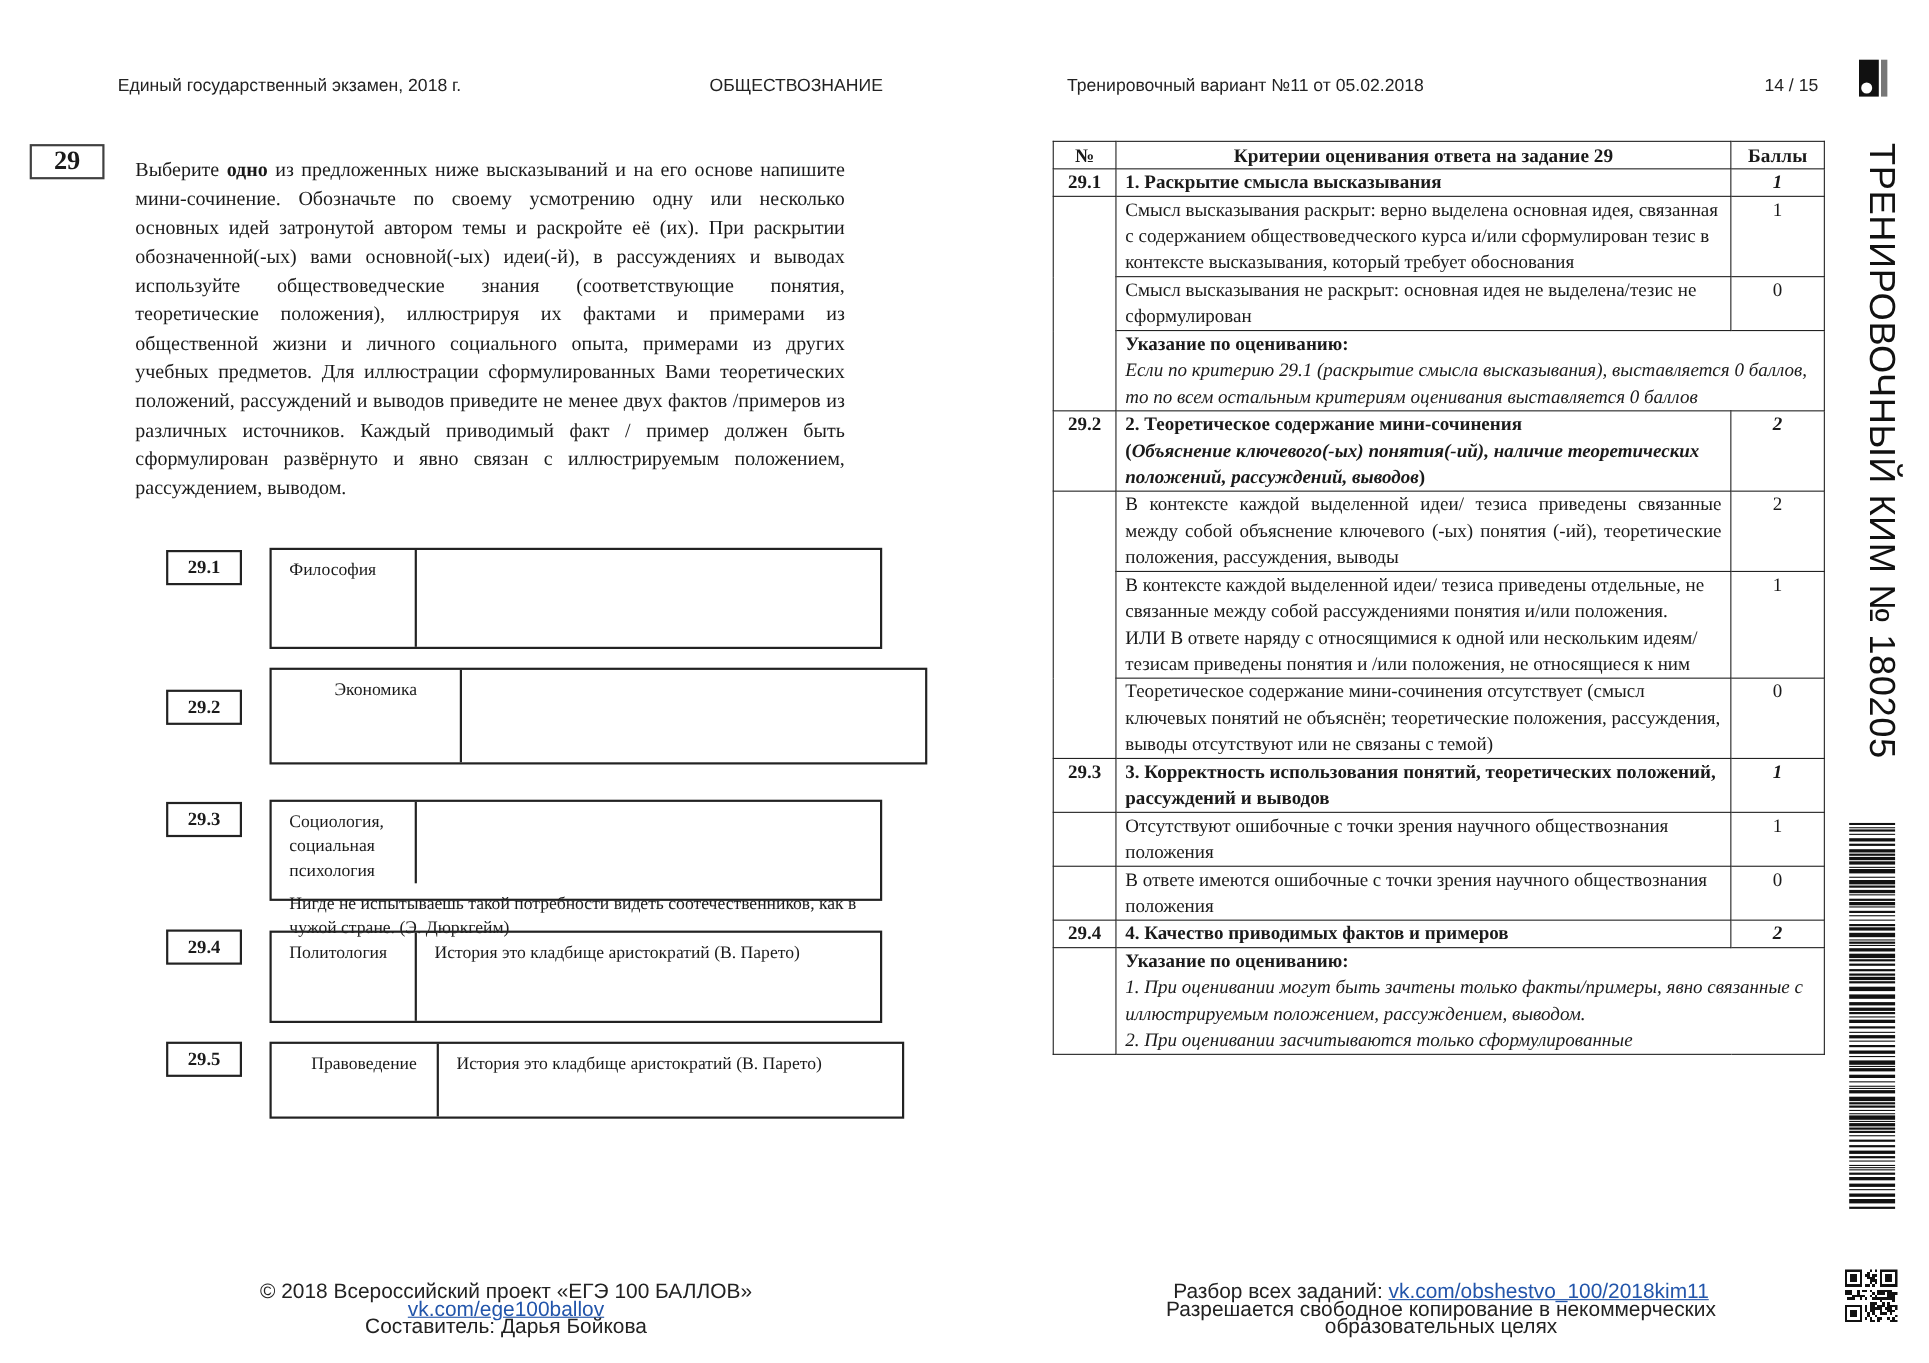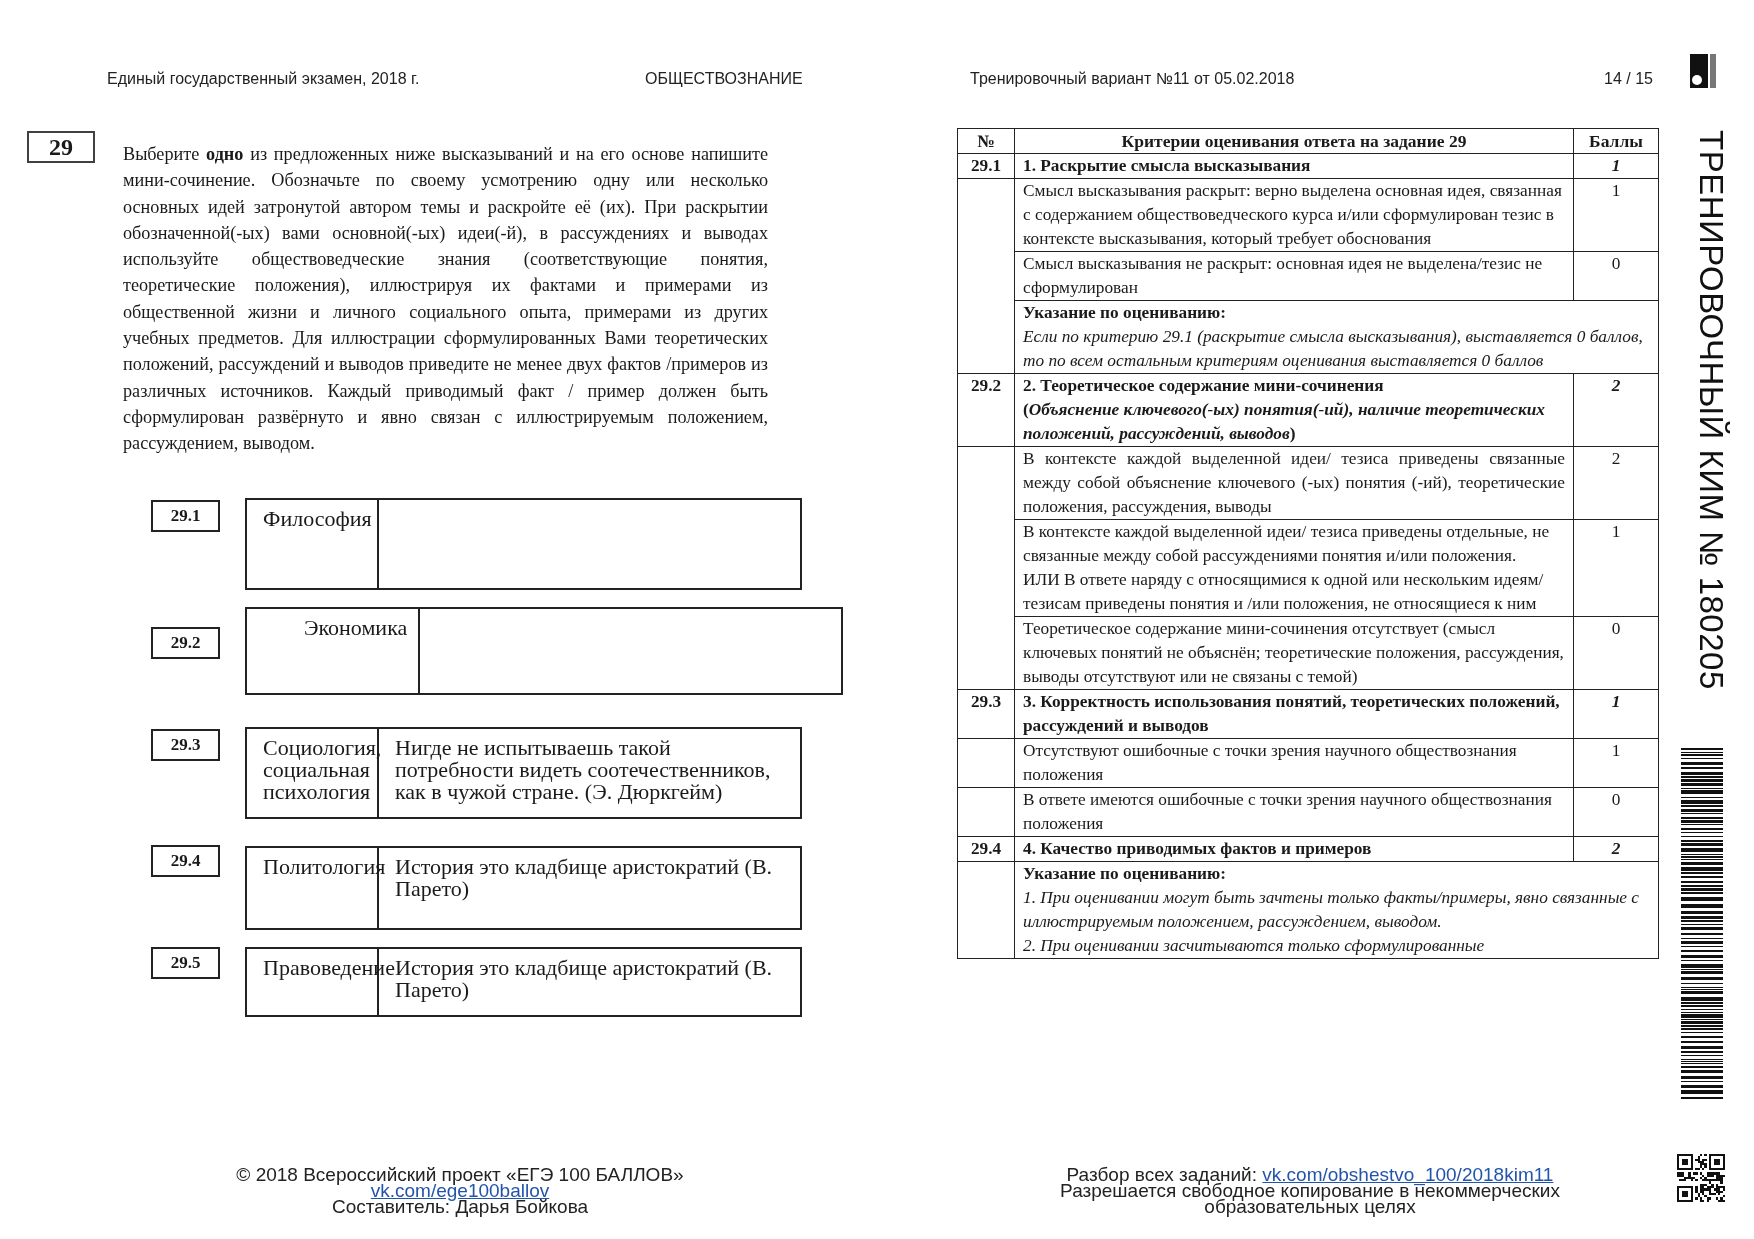--- a/index.html
+++ b/index.html
@@ -12,7 +12,7 @@
   .task-text p { margin:16px; }
   .q-no { position:absolute; left:151px; width:65px; height:28px; border:2px solid #222; font-weight:bold;
           font-size:17px; text-align:center; line-height:28px; }
-  .q-box { position:absolute; left:245px; width:553px; border:2px solid #222; display:flex; font-size:22px; line-height:22px; }
+  .q-box { position:absolute; left:245px; width:553px; border:2px solid #222; display:flex; font-size:16px; line-height:22px; }
   .q-box .subj { width:132px; border-right:2px solid #222; padding:8px 0 0 16px; box-sizing:border-box; }
   .q-box .quote { flex:1; padding:8px 14px 0 16px; }
   table.crit { position:absolute; left:957px; top:128px; width:702px; border-collapse:collapse; font-size:17.3px; line-height:24px; }

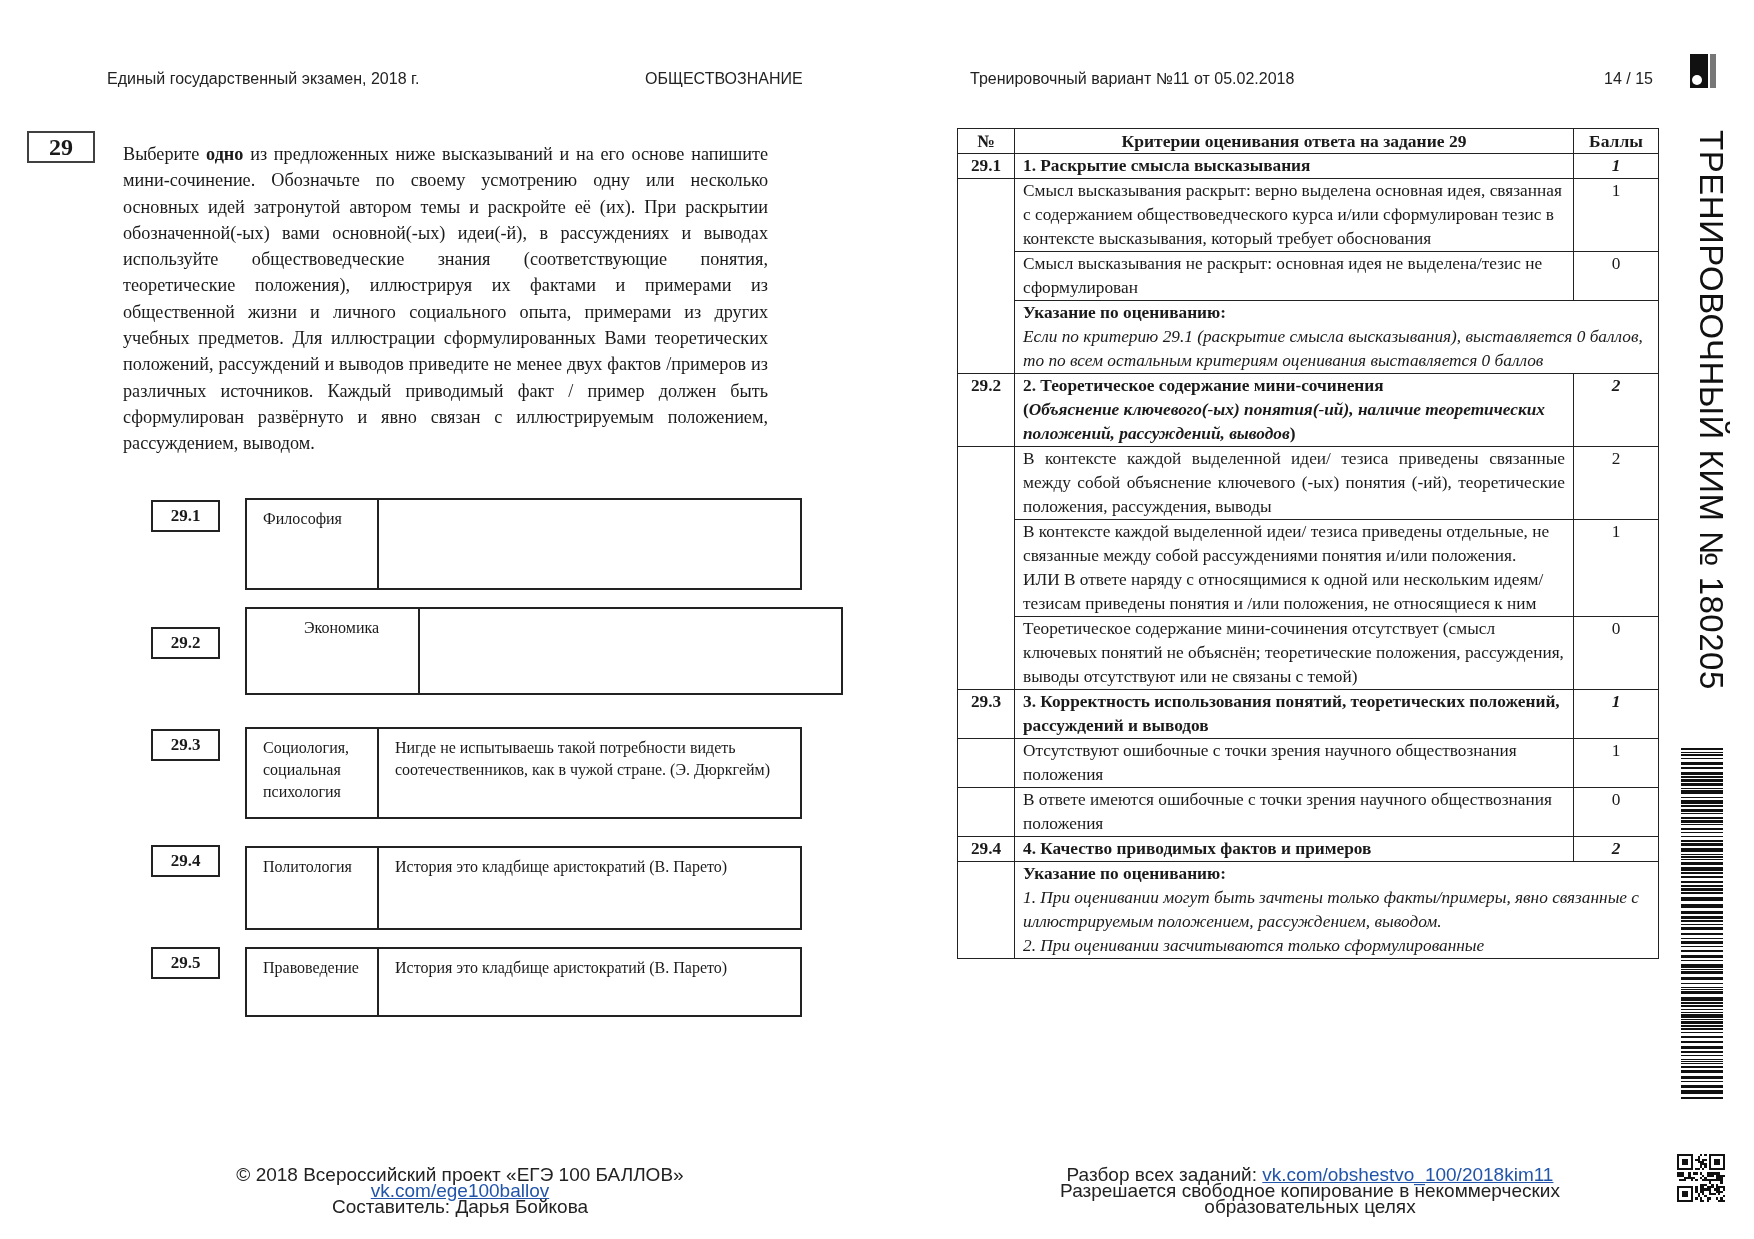--- a/index.html
+++ b/index.html
@@ -63,7 +63,7 @@
 </div>
 
 <div class="q-no" style="top:729px;">29.3</div>
-<div class="q-box" style="top:727px; height:88px;">
+<div class="q-box" style="top:727px; height:88px;flex-direction:column;">
   <div class="subj">Социология, социальная психология</div>
   <div class="quote">Нигде не испытываешь такой потребности видеть соотечественников, как в чужой стране. (Э. Дюркгейм)</div>
 </div>

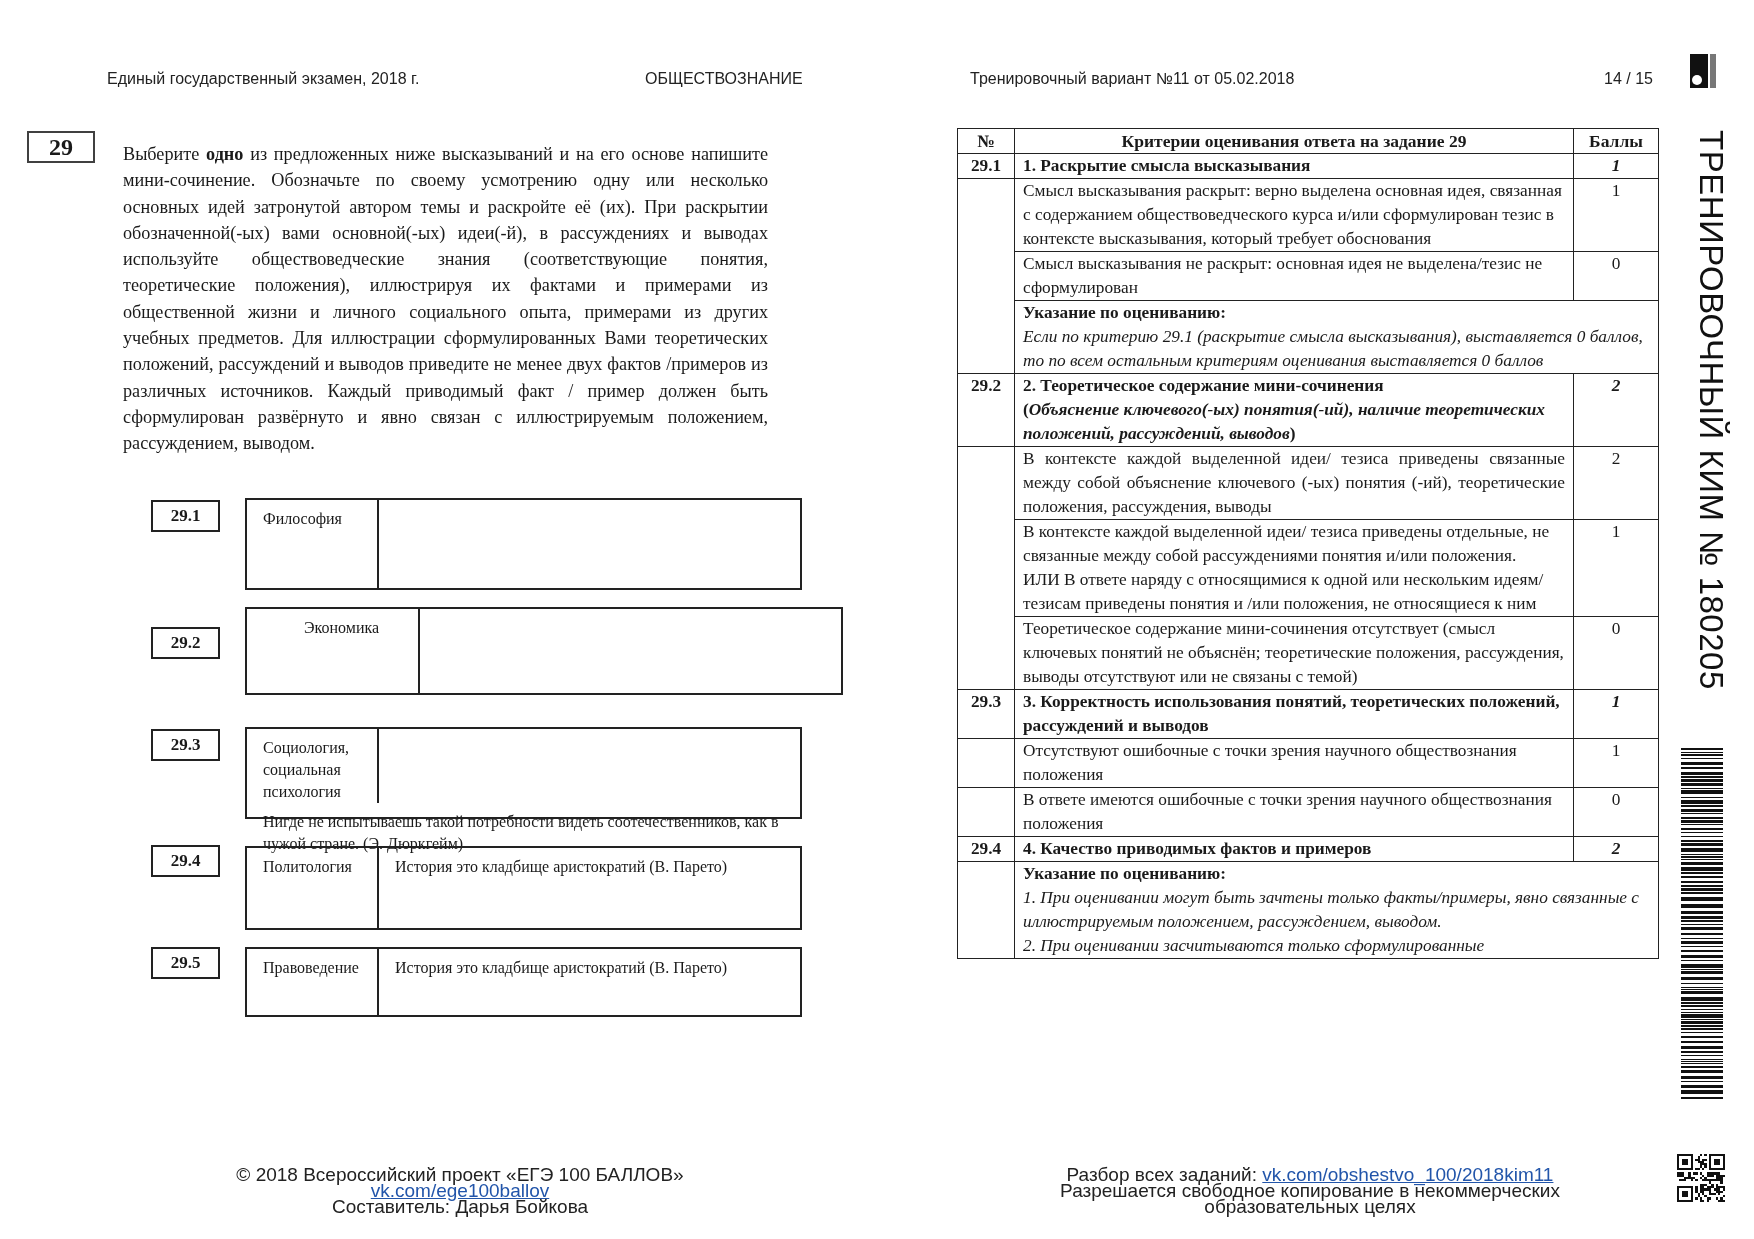--- a/index.html
+++ b/index.html
@@ -75,7 +75,7 @@
 </div>
 
 <div class="q-no" style="top:947px;">29.5</div>
-<div class="q-box" style="top:947px; height:66px;">
+<div class="q-box" style="top:947px; height:66px;padding-left:20px;">
   <div class="subj">Правоведение</div>
   <div class="quote">История это кладбище аристократий (В. Парето)</div>
 </div>

